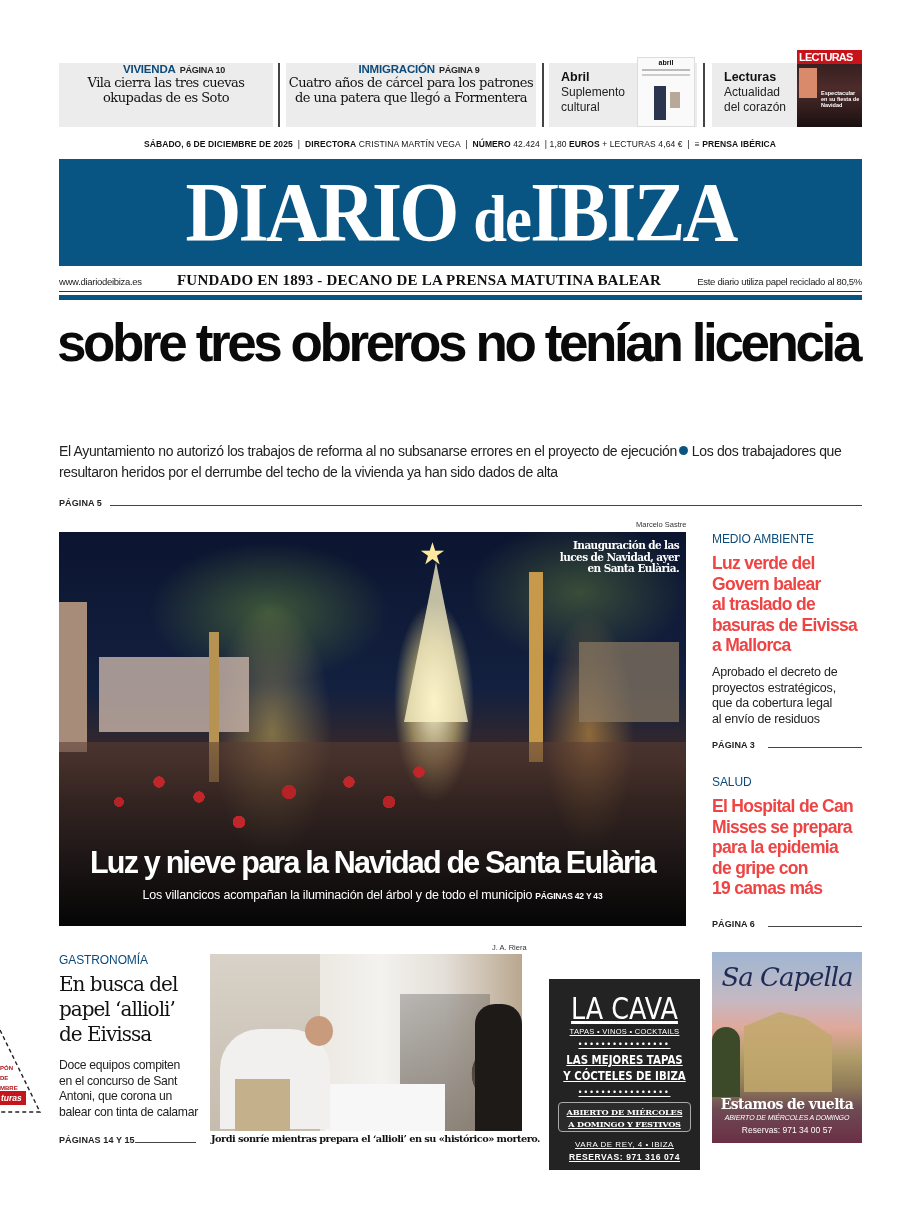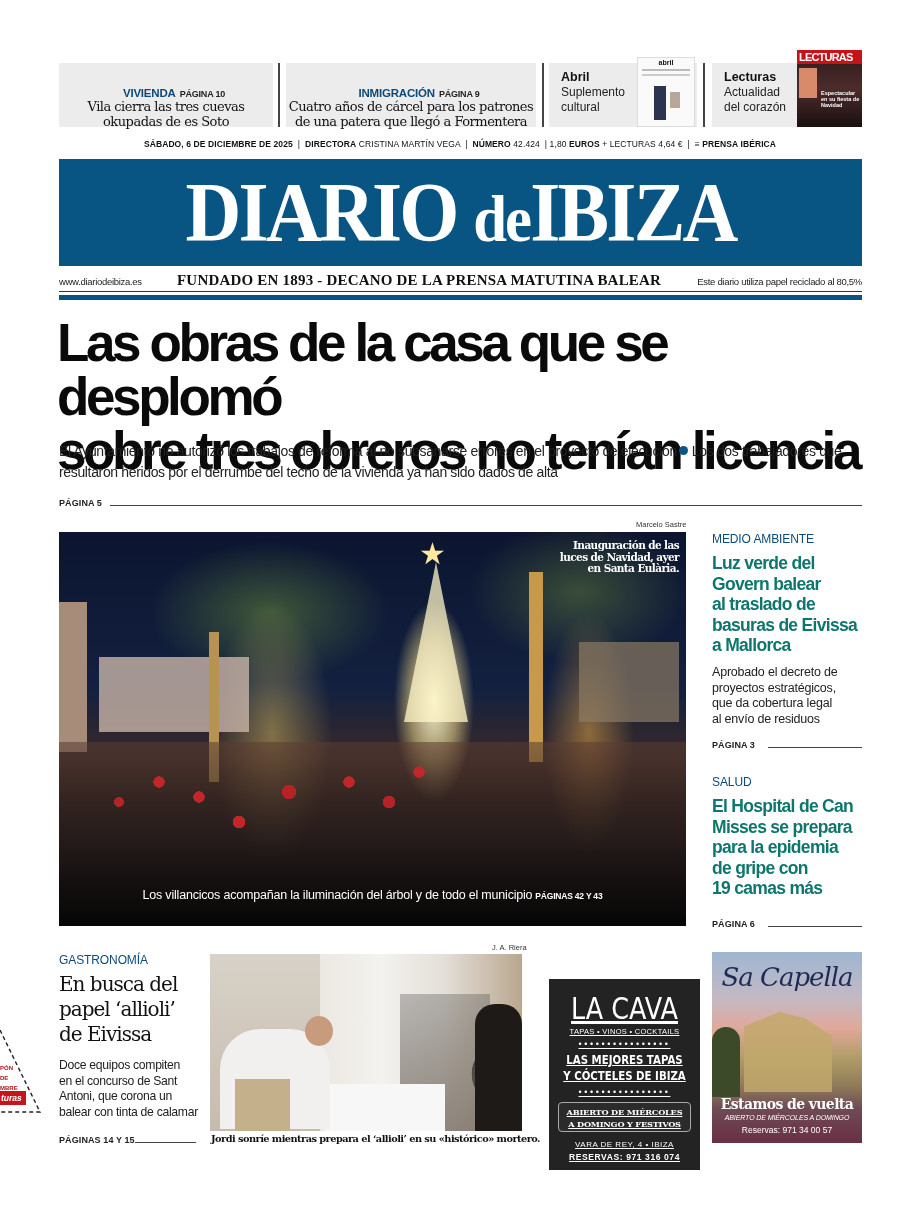--- a/index.html
+++ b/index.html
@@ -7,7 +7,7 @@
 
   
   .promo { position: absolute; top: 63px; height: 64px; background: #ececec; text-align: center; }
-  .promo .kicker { font-family: "Liberation Sans", sans-serif; font-weight: bold; font-size: 11.5px; color: #0c4a7a; margin-top: 24px; letter-spacing: -0.2px; padding-left: 16px; }
+  .promo .kicker { font-family: "Liberation Sans", sans-serif; font-weight: bold; font-size: 11.5px; color: #0c4a7a; margin-top: 0; letter-spacing: -0.2px; padding-left: 16px; }
   .promo .kicker .pg { font-size: 9px; color: #222; font-weight: bold; margin-left: 4px; }
   .promo .title { font-family: "DejaVu Serif", serif; font-size: 13px; line-height: 15px; color: #111; letter-spacing: -0.5px; }
   .vsep { position: absolute; top: 63px; width: 2px; height: 64px; background: #444; }

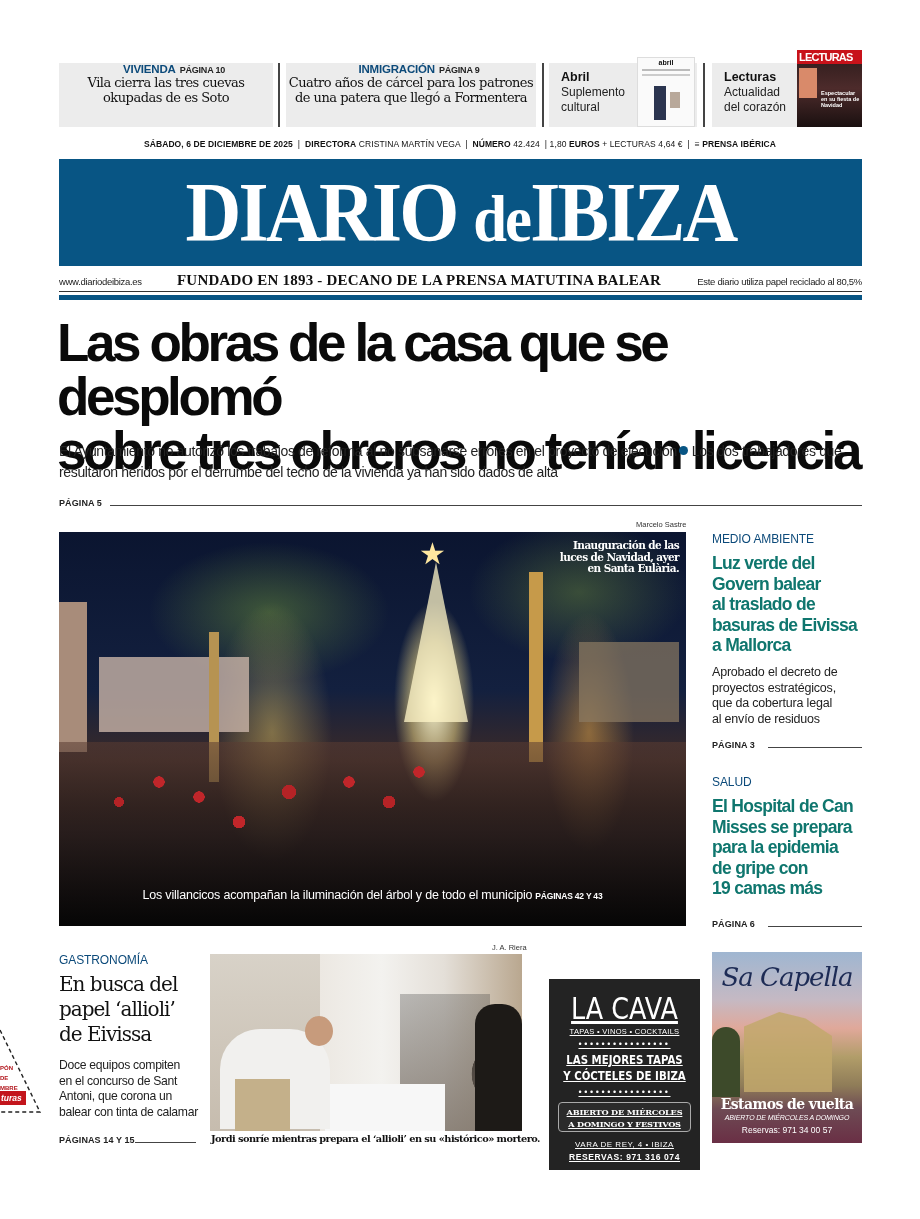--- a/index.html
+++ b/index.html
@@ -183,7 +183,6 @@
 <div class="rule2"></div>
 
 <div class="headline">
-  <div>Las obras de la casa que se desplomó</div>
   <div>sobre tres obreros no tenían licencia</div>
 </div>
 <div class="deck">

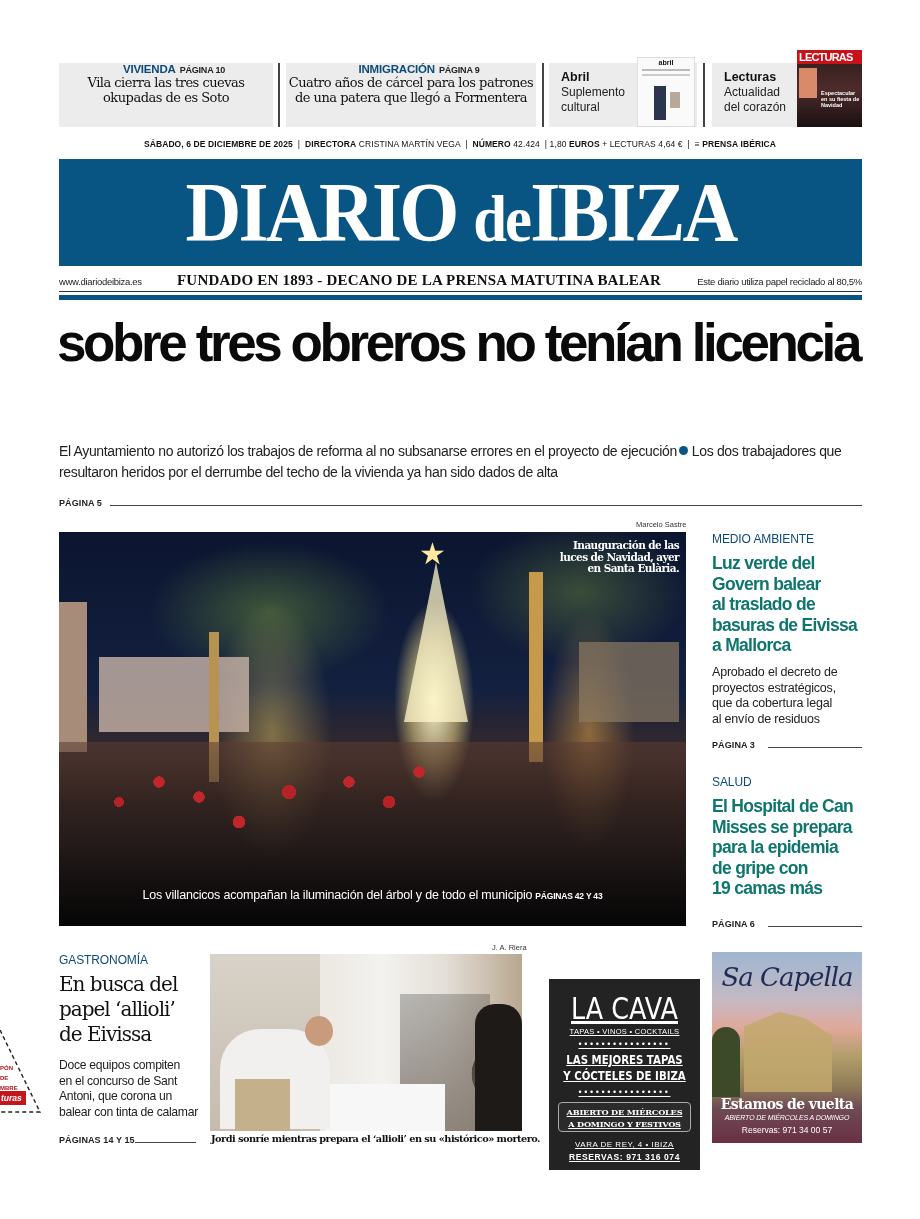--- a/index.html
+++ b/index.html
@@ -74,7 +74,7 @@
 
   
   .side-kicker { position: absolute; font-size: 12px; color: #0c4a7a; letter-spacing: -0.1px; }
-  .side-head { position: absolute; font-weight: bold; font-size: 17.5px; line-height: 20.5px; letter-spacing: -0.7px; color: #0f766e; }
+  .side-head { position: absolute; font-weight: bold; font-size: 17.5px; line-height: 20.5px; letter-spacing: -0.7px; color: #ef4444; }
   .side-body { position: absolute; font-size: 12.5px; line-height: 15.5px; color: #222; letter-spacing: -0.2px; }
 
   

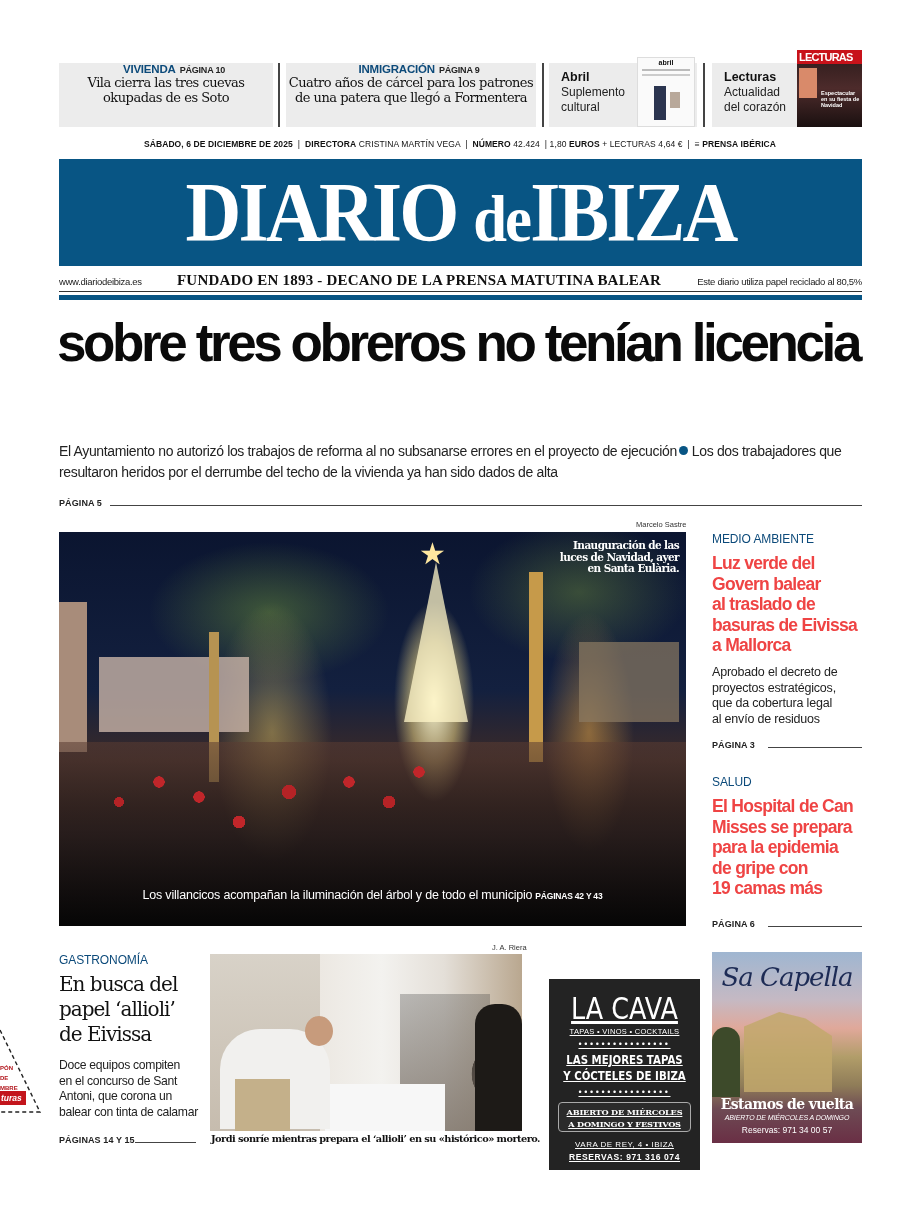--- a/index.html
+++ b/index.html
@@ -206,6 +206,7 @@
     <div>luces de Navidad, ayer</div>
     <div>en Santa Eulària.</div>
   </div>
+  <div class="ph-title">Luz y nieve para la Navidad de Santa Eulària</div>
   <div class="ph-sub"><span>Los villancicos acompañan la iluminación del árbol y de todo el municipio</span><span class="pg">PÁGINAS 42 Y 43</span></div>
 </div>
 

